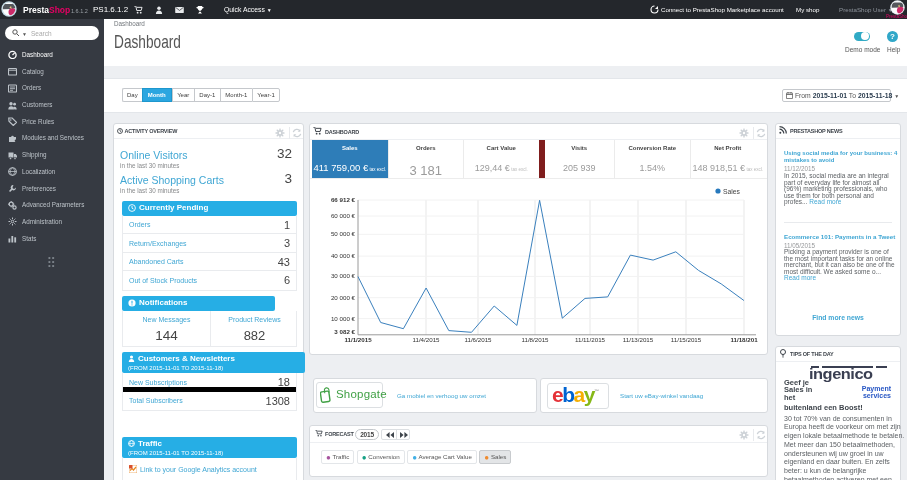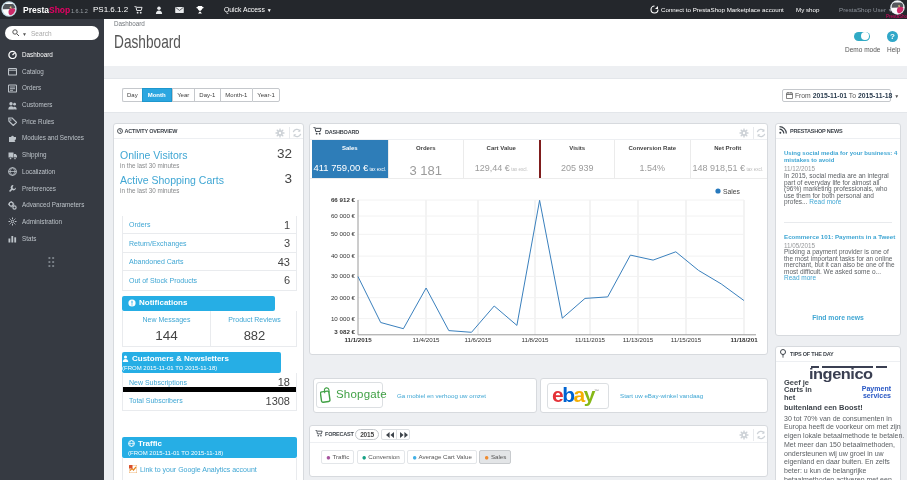--- a/index.html
+++ b/index.html
@@ -321,7 +321,7 @@
       <div style="position:absolute;left:0;top:5px;width:100%;text-align:center;font-size:6px;font-weight:bold;color:#444">Cart Value</div>
       <div style="position:absolute;left:0;top:23px;width:100%;text-align:center;font-size:9px;color:#9b9b9b;white-space:nowrap">129,44 €<span style="font-size:4.5px;color:#bbb"> tax excl.</span></div>
     </div>
-    <div style="position:absolute;left:228.5px;top:16px;width:75.5px;height:38px;border-left:2px solid #7f1d1d">
+    <div style="position:absolute;left:228.5px;top:16px;width:75.5px;height:38px;border-left:6px solid #7f1d1d">
       <div style="position:absolute;left:0;top:5px;width:100%;text-align:center;font-size:6px;font-weight:bold;color:#444">Visits</div>
       <div style="position:absolute;left:0;top:23px;width:100%;text-align:center;font-size:9px;color:#9b9b9b;white-space:nowrap">205 939</div>
     </div>

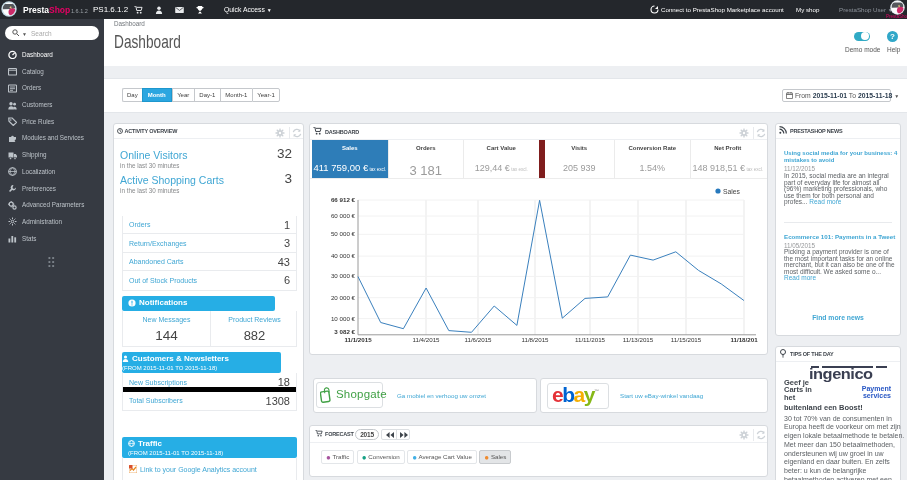--- a/index.html
+++ b/index.html
@@ -225,6 +225,10 @@
   <div style="position:absolute;left:6px;top:50px;font-size:10.5px;color:#41a7d4">Active Shopping Carts</div>
   <div style="position:absolute;right:11px;top:47px;font-size:13.5px;color:#444">3</div>
   <div style="position:absolute;left:6px;top:63px;font-size:6.3px;color:#87898b">in the last 30 minutes</div>
+  <div class="bluehdr" style="position:absolute;left:8px;top:77px;width:175px;height:14.5px;padding:0 0 0 6px;line-height:14.5px"><svg style="vertical-align:-1.5px;margin-right:3px" width="8" height="8" viewBox="0 0 8 8">
+        <circle cx="4" cy="4" r="3.4" fill="none" stroke="#fff" stroke-width="0.9"></circle>
+        <path d="M4 2v2.2L5.5 5" stroke="#fff" stroke-width="0.9" fill="none"></path>
+      </svg>Currently Pending</div>
   <div style="position:absolute;left:8px;top:91.5px;width:175px;border:1px solid #e9ebee;border-top:none">
     <div style="height:18.5px;border-bottom:1px solid #e9ebee;position:relative">
         <span style="position:absolute;left:6px;top:5.5px;font-size:7px;color:#41a7d4">Orders</span>

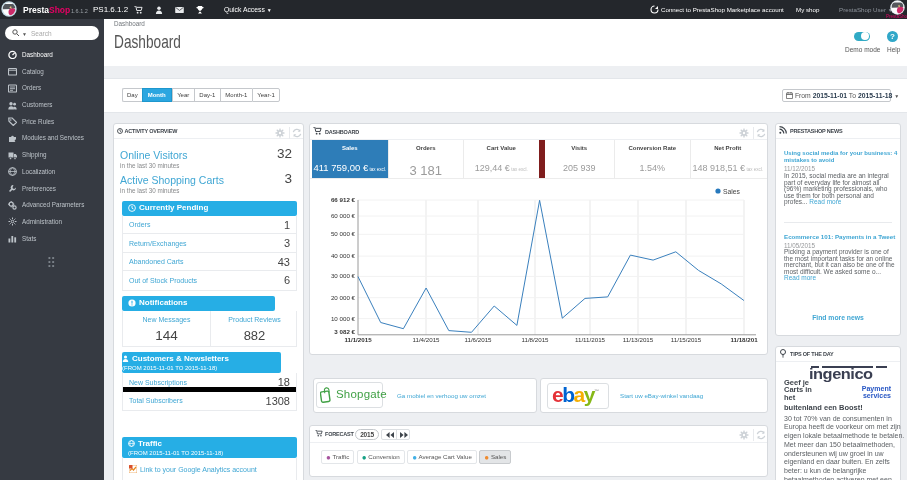--- a/index.html
+++ b/index.html
@@ -259,7 +259,7 @@
     <div style="position:absolute;left:0;top:17px;width:87px;text-align:center;font-size:13.5px;color:#444">144</div>
     <div style="position:absolute;left:88px;top:17px;width:87px;text-align:center;font-size:13px;color:#444">882</div>
   </div>
-  <div class="bluehdr" style="position:absolute;left:8px;top:228px;width:159px;height:21px;padding:2px 0 0 0;line-height:9px"><svg style="vertical-align:-1px;margin-right:3px" width="7" height="7" viewBox="0 0 9 9">
+  <div class="bluehdr" style="position:absolute;left:8px;top:228px;width:183px;height:21px;padding:2px 0 0 6px;line-height:9px"><svg style="vertical-align:-1px;margin-right:3px" width="7" height="7" viewBox="0 0 9 9">
         <circle cx="4.5" cy="2.5" r="2" fill="#fff"></circle>
         <path d="M1 9c0-2.5 1.5-4 3.5-4S8 6.5 8 9z" fill="#fff"></path>
       </svg>Customers &amp; Newsletters<br><span style="font-weight:normal;font-size:6px">(FROM 2015-11-01 TO 2015-11-18)</span></div>

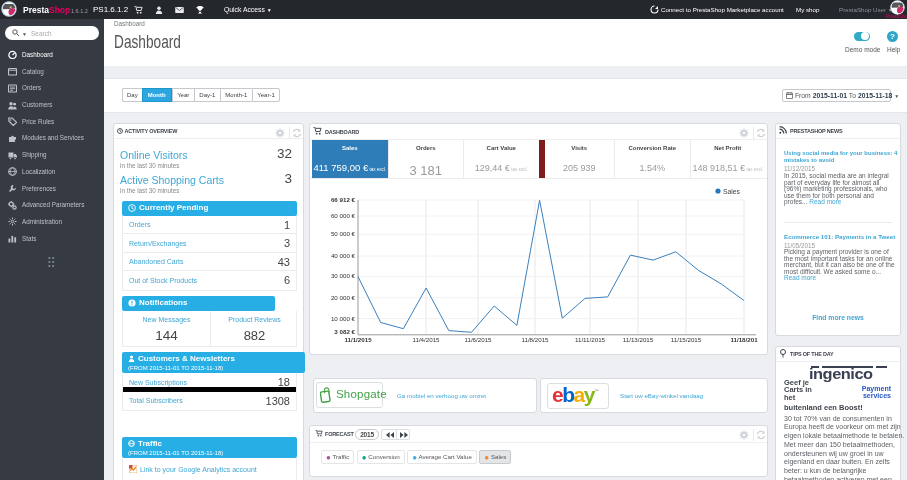--- a/index.html
+++ b/index.html
@@ -465,7 +465,7 @@
     <div style="position:absolute;left:64px;top:-2.5px;width:3px;height:3px;background:#fff"></div>
     <div style="text-align:right;font-size:7px;font-weight:bold;color:#2756c4;line-height:7.2px;margin-top:3.5px">Payment<br>services</div>
   </div>
-  <div style="position:absolute;left:8px;top:32px;width:30px;font-size:7.5px;font-weight:bold;color:#3f454c;line-height:7.3px">Geef je Carts in het</div>
+  <div style="position:absolute;left:8px;top:32px;width:30px;font-size:7.5px;font-weight:bold;color:#3f454c;line-height:7.3px">Geef je Sales in het</div>
   <div style="position:absolute;left:8px;top:55.5px;font-size:7.5px;font-weight:bold;color:#3f454c">buitenland een Boost!</div>
   <div style="position:absolute;left:8px;top:67.5px;font-size:7px;color:#5d6165;line-height:8.75px;white-space:nowrap">30 tot 70% van de consumenten in<br>Europa heeft de voorkeur om met zijn<br>eigen lokale betaalmethode te betalen.<br>Met meer dan 150 betaalmethoden,<br>ondersteunen wij uw groei in uw<br>eigenland en daar buiten. En zelfs<br>beter: u kun de belangrijke<br>betaalmethoden activeren met een</div>
 </div>

